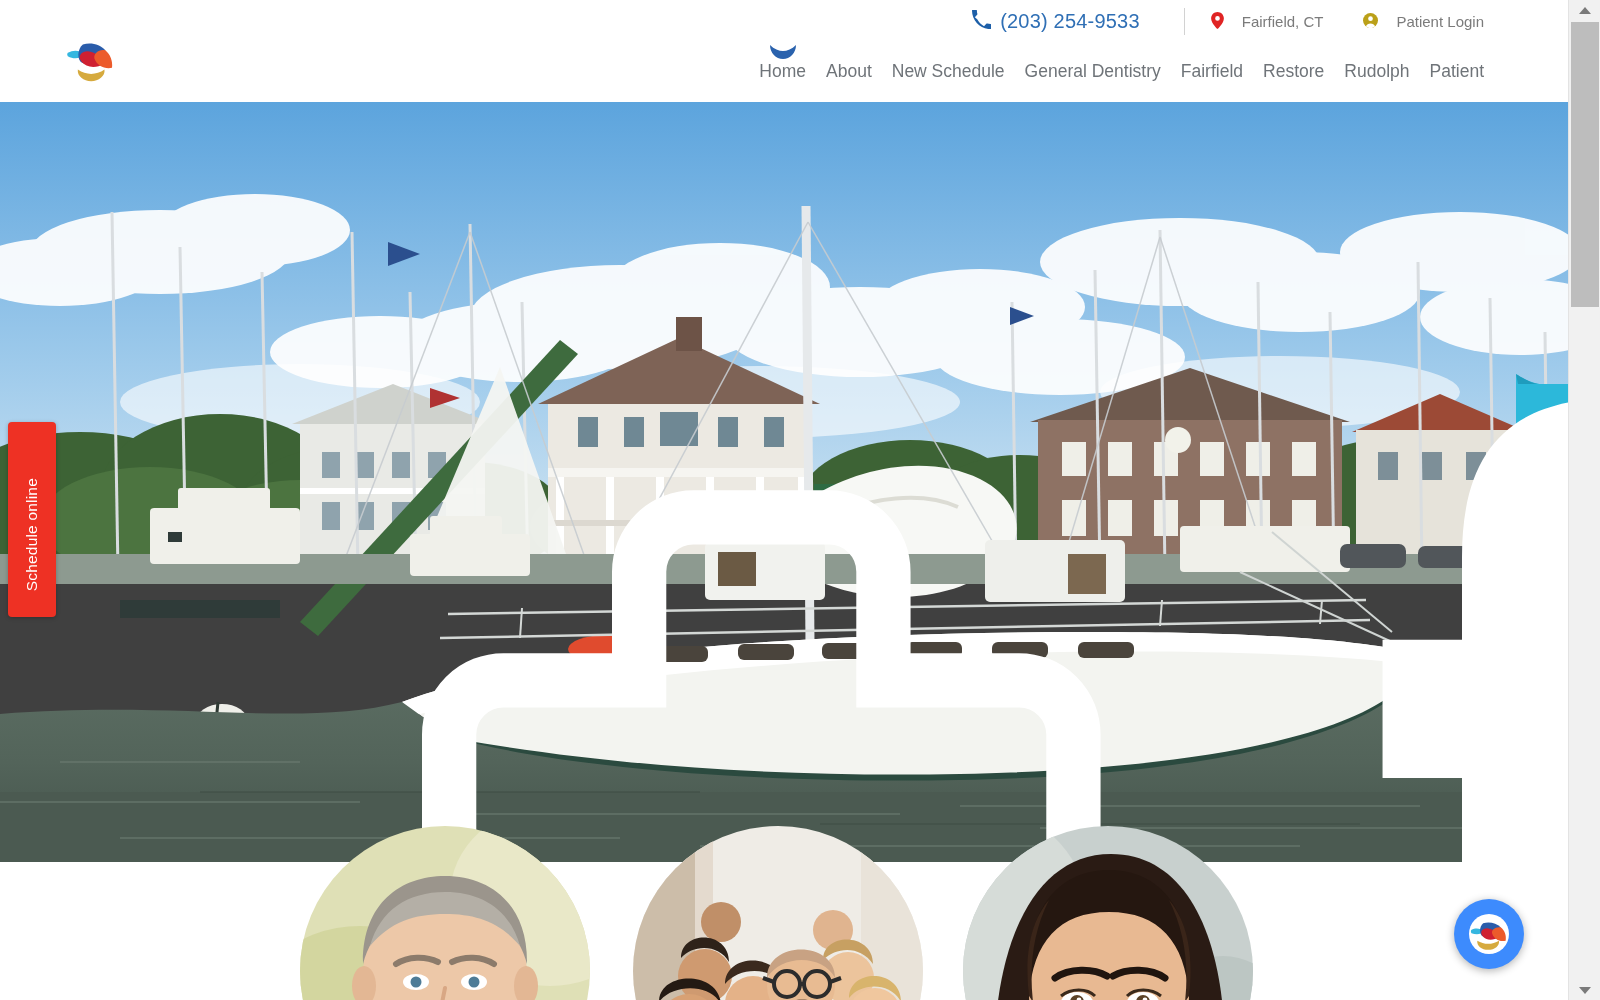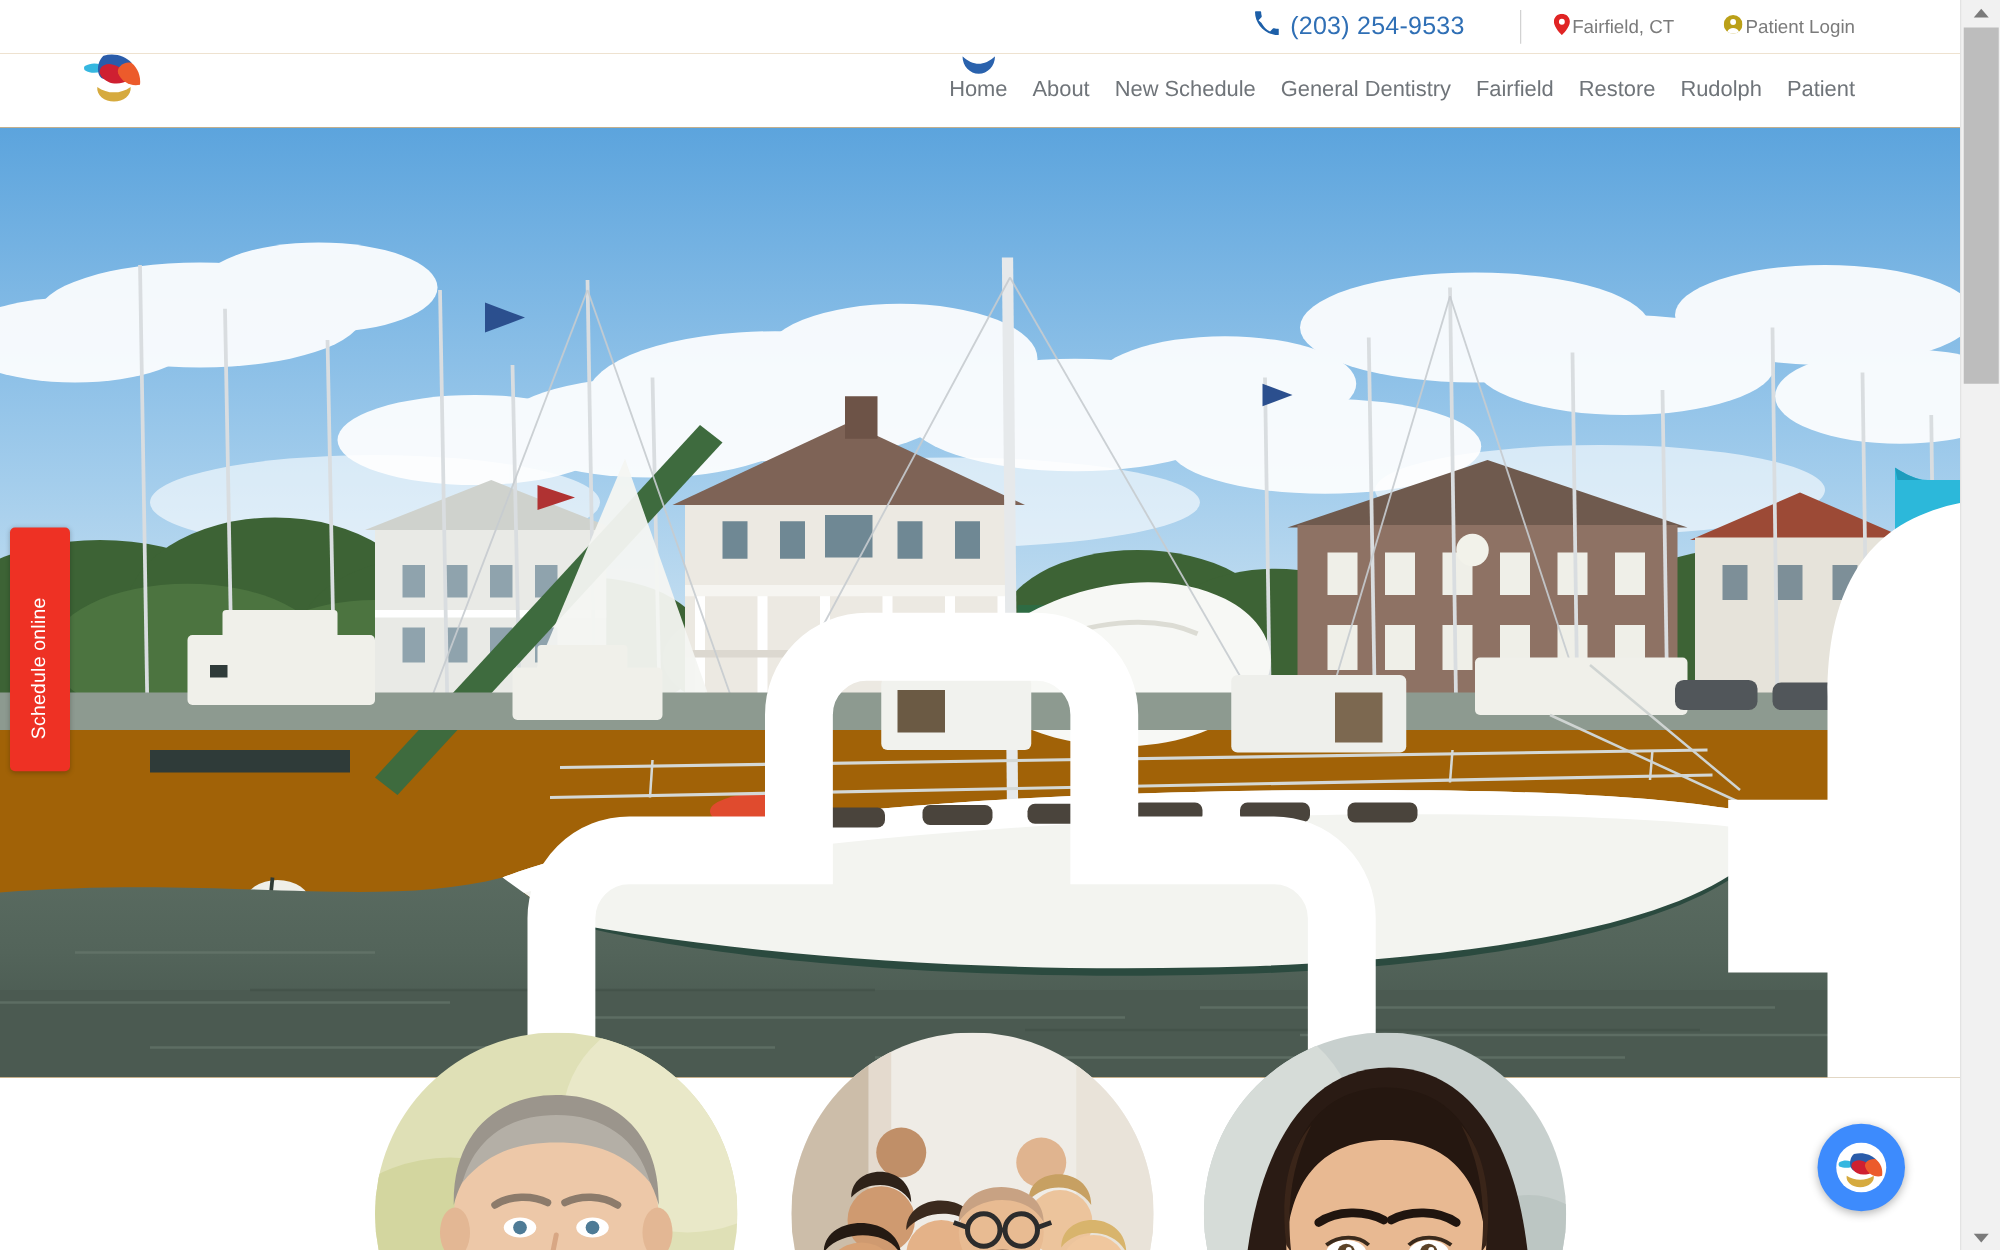--- a/index.html
+++ b/index.html
@@ -14,7 +14,7 @@
   
   .viewport{
     position:absolute; left:0; top:0; width:1568px; height:1000px;
-    overflow:hidden; background:#a16207;
+    overflow:hidden; background:#404040;
   }
 
   

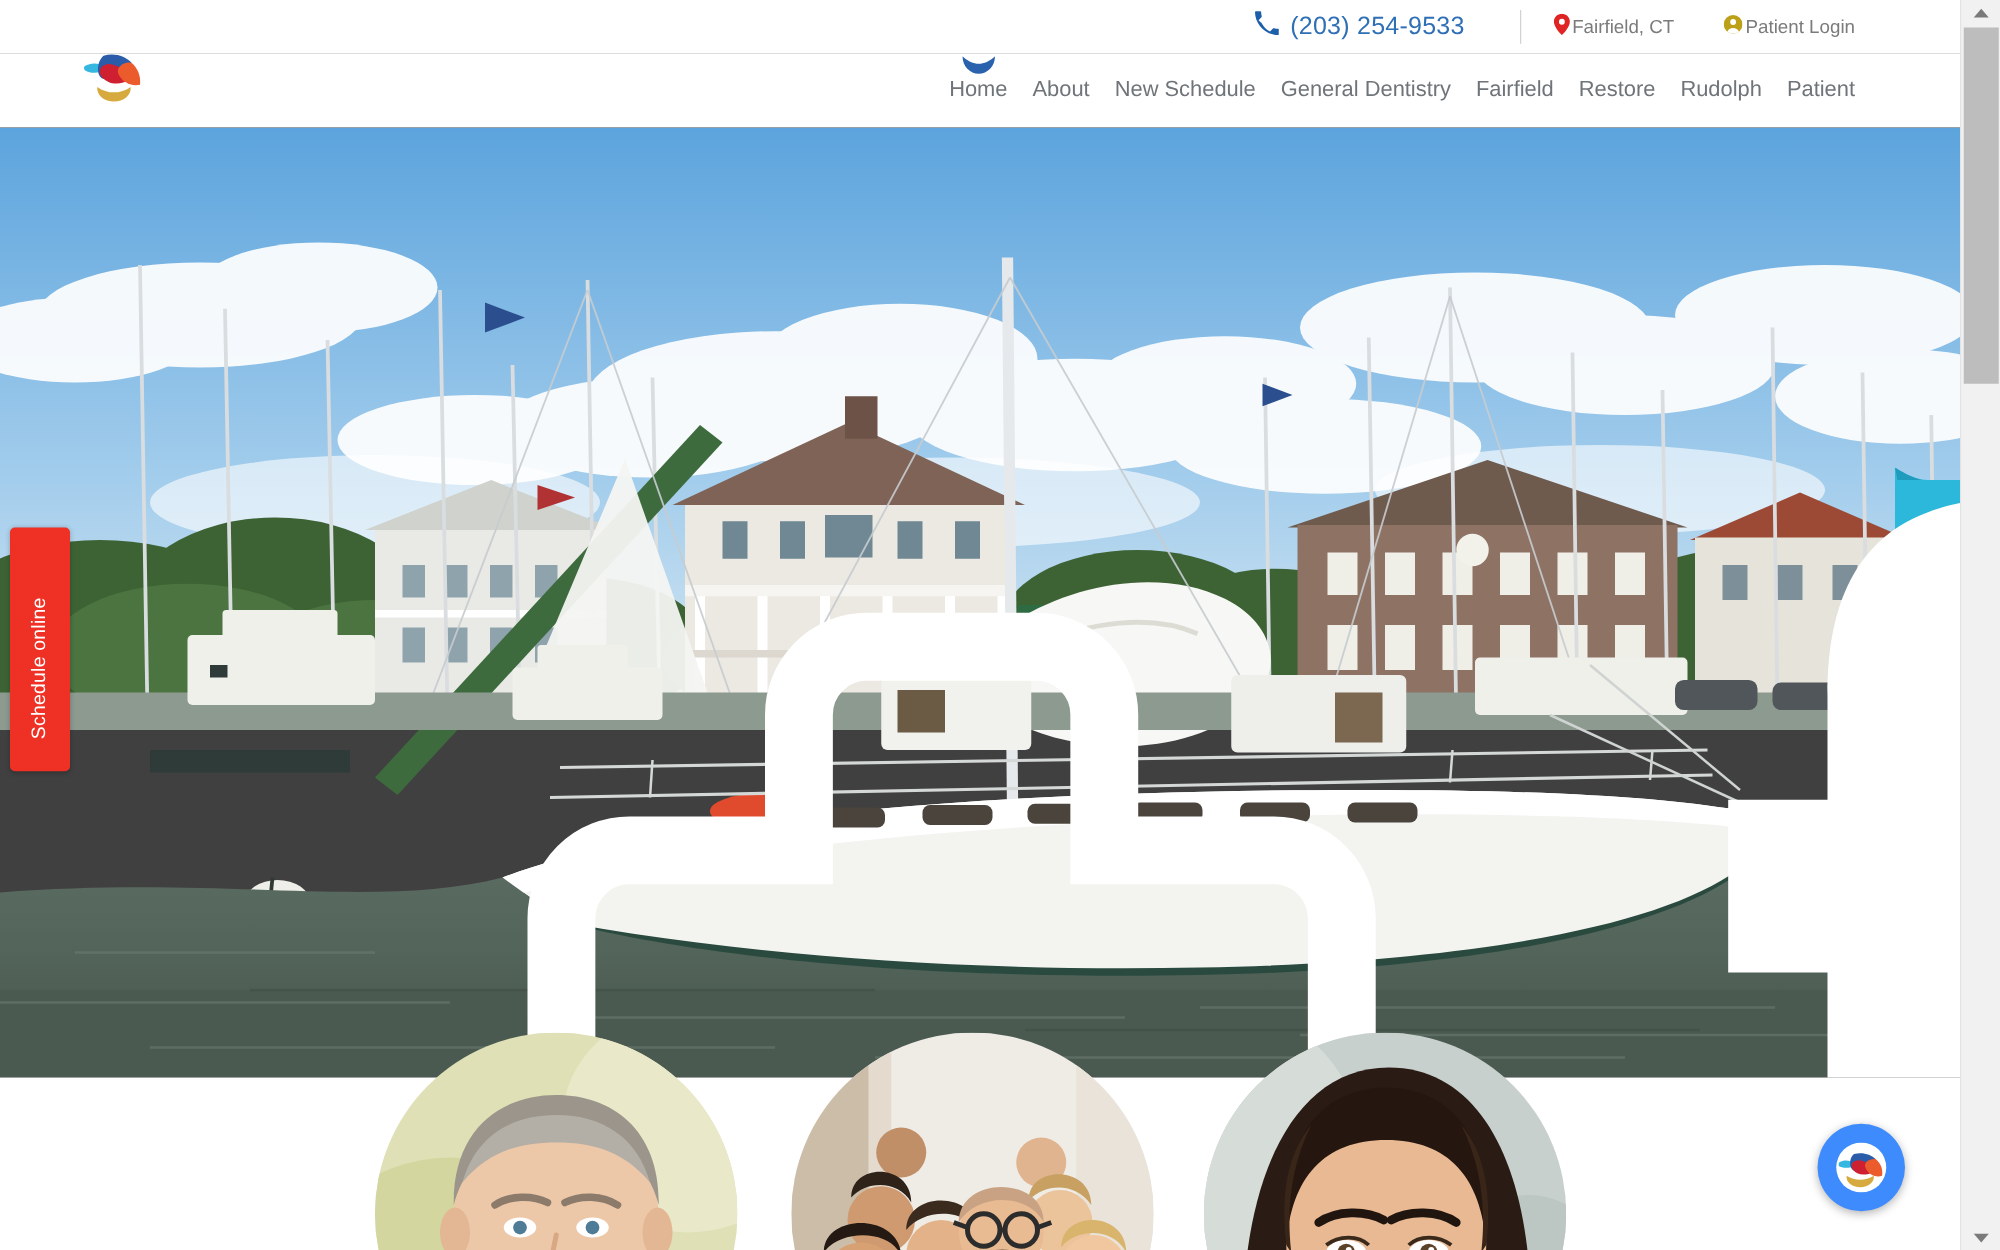--- a/index.html
+++ b/index.html
@@ -33,7 +33,7 @@
     width:1px; height:27px; background:#d2d2d2; margin:0 26px 0 44px;
   }
   .tb-item{
-    display:flex; align-items:center; gap:2px;
+    display:flex; align-items:center; gap:18px;
     font-size:15px; color:#7b7b7b; text-decoration:none; margin-right:40px;
   }
   .tb-item:last-child{ margin-right:0;text-align:right; }

